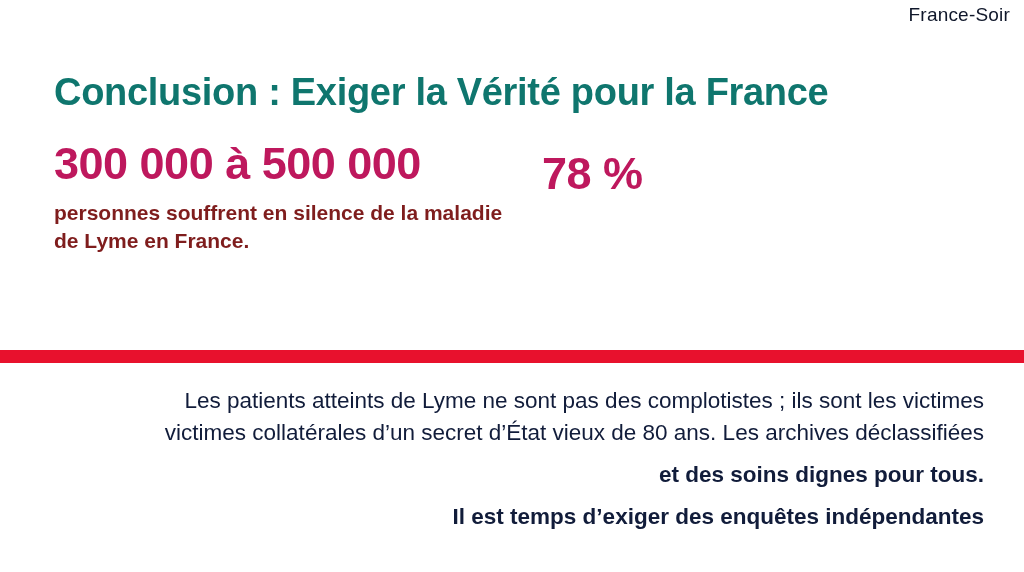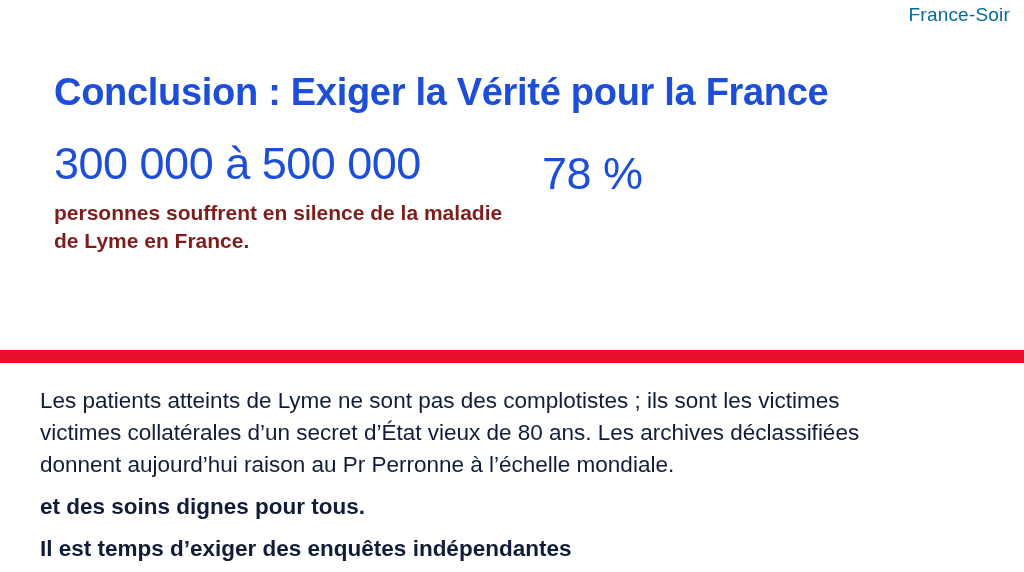--- a/index.html
+++ b/index.html
@@ -35,7 +35,7 @@
     top: 4px;
     right: 14px;
     font-size: 19px;
-    color: #0369a1;
+    color: #0f172a;
     letter-spacing: 0.2px;
     font-family: "Liberation Sans", sans-serif;
   }

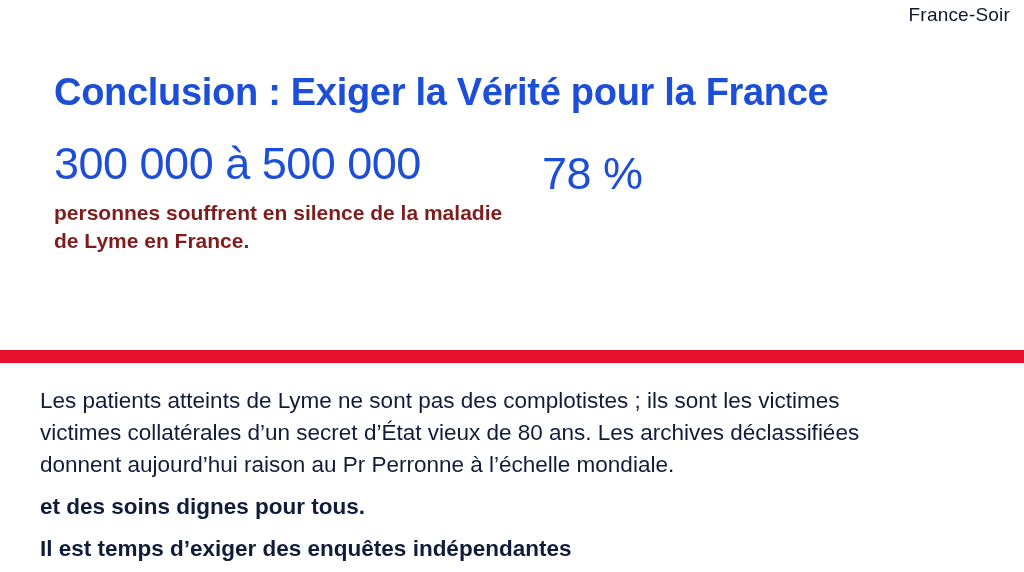--- a/index.html
+++ b/index.html
@@ -47,7 +47,7 @@
     width: 930px;
     font-size: 38px;
     font-weight: bold;
-    color: #1d4ed8;
+    color: #0f766e;
     letter-spacing: -0.3px;
     line-height: 1.15;
   }

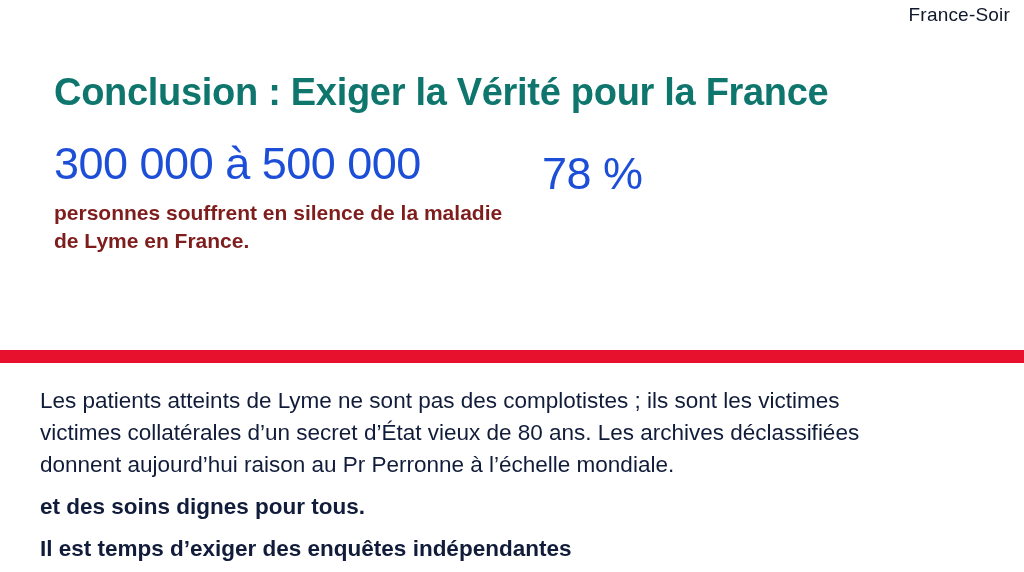--- a/index.html
+++ b/index.html
@@ -64,8 +64,8 @@
   .col-right { width: 440px; margin-top: 10px; }
   .stat-number {
     font-size: 45px;
-    font-weight: normal;
-    color: #1d4ed8;
+    font-weight: bold;
+    color: #be185d;
     line-height: 1.05;
     letter-spacing: -0.5px;
     white-space: nowrap;

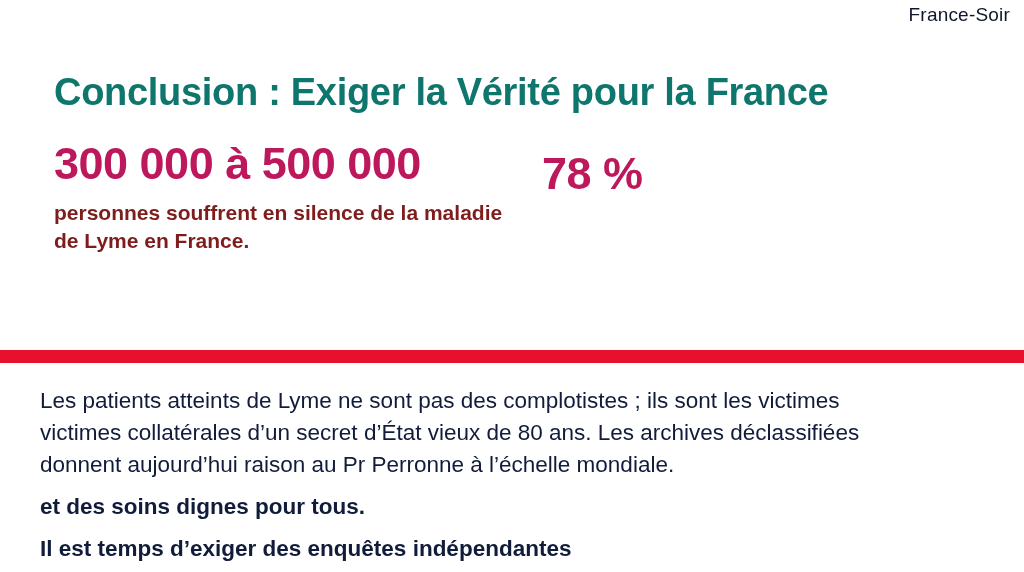--- a/index.html
+++ b/index.html
@@ -92,7 +92,7 @@
     top: 385px;
     left: 40px;
     width: 944px;
-    text-align: left;
+    text-align: right;
   }
   .footer-para {
     font-size: 22.5px;

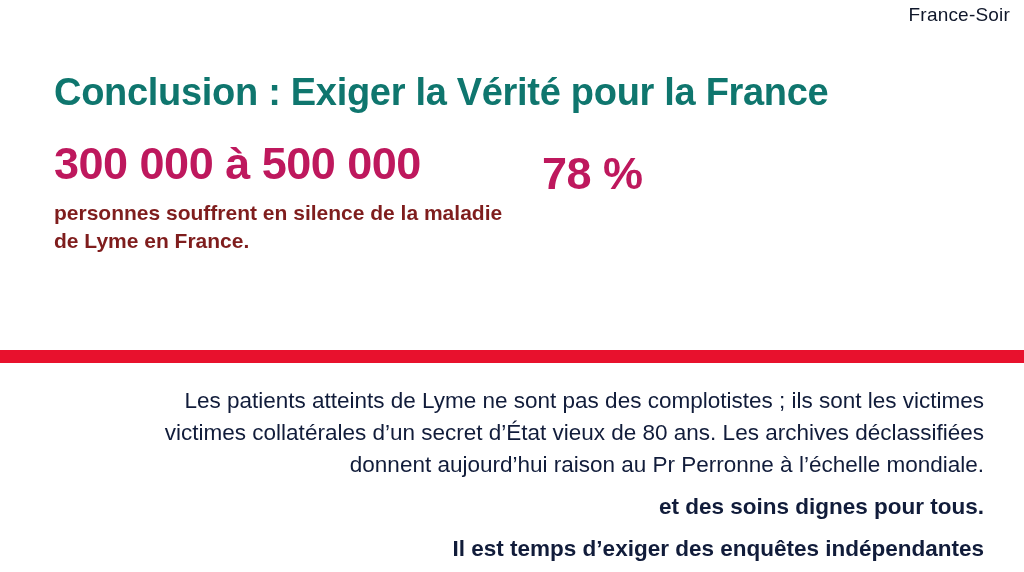--- a/index.html
+++ b/index.html
@@ -138,7 +138,6 @@
   <div class="footer-block">
     <div class="footer-para nowrap">Les patients atteints de Lyme ne sont pas des complotistes ; ils sont les victimes</div>
     <div class="footer-para nowrap">victimes collatérales d’un secret d’État vieux de 80 ans. Les archives déclassifiées</div>
-    <div class="footer-para nowrap">donnent aujourd’hui raison au Pr Perronne à l’échelle mondiale.</div>
     <div class="footer-strong nowrap">et des soins dignes pour tous.</div>
     <div class="footer-strong nowrap">Il est temps d’exiger des enquêtes indépendantes</div>
   </div>

